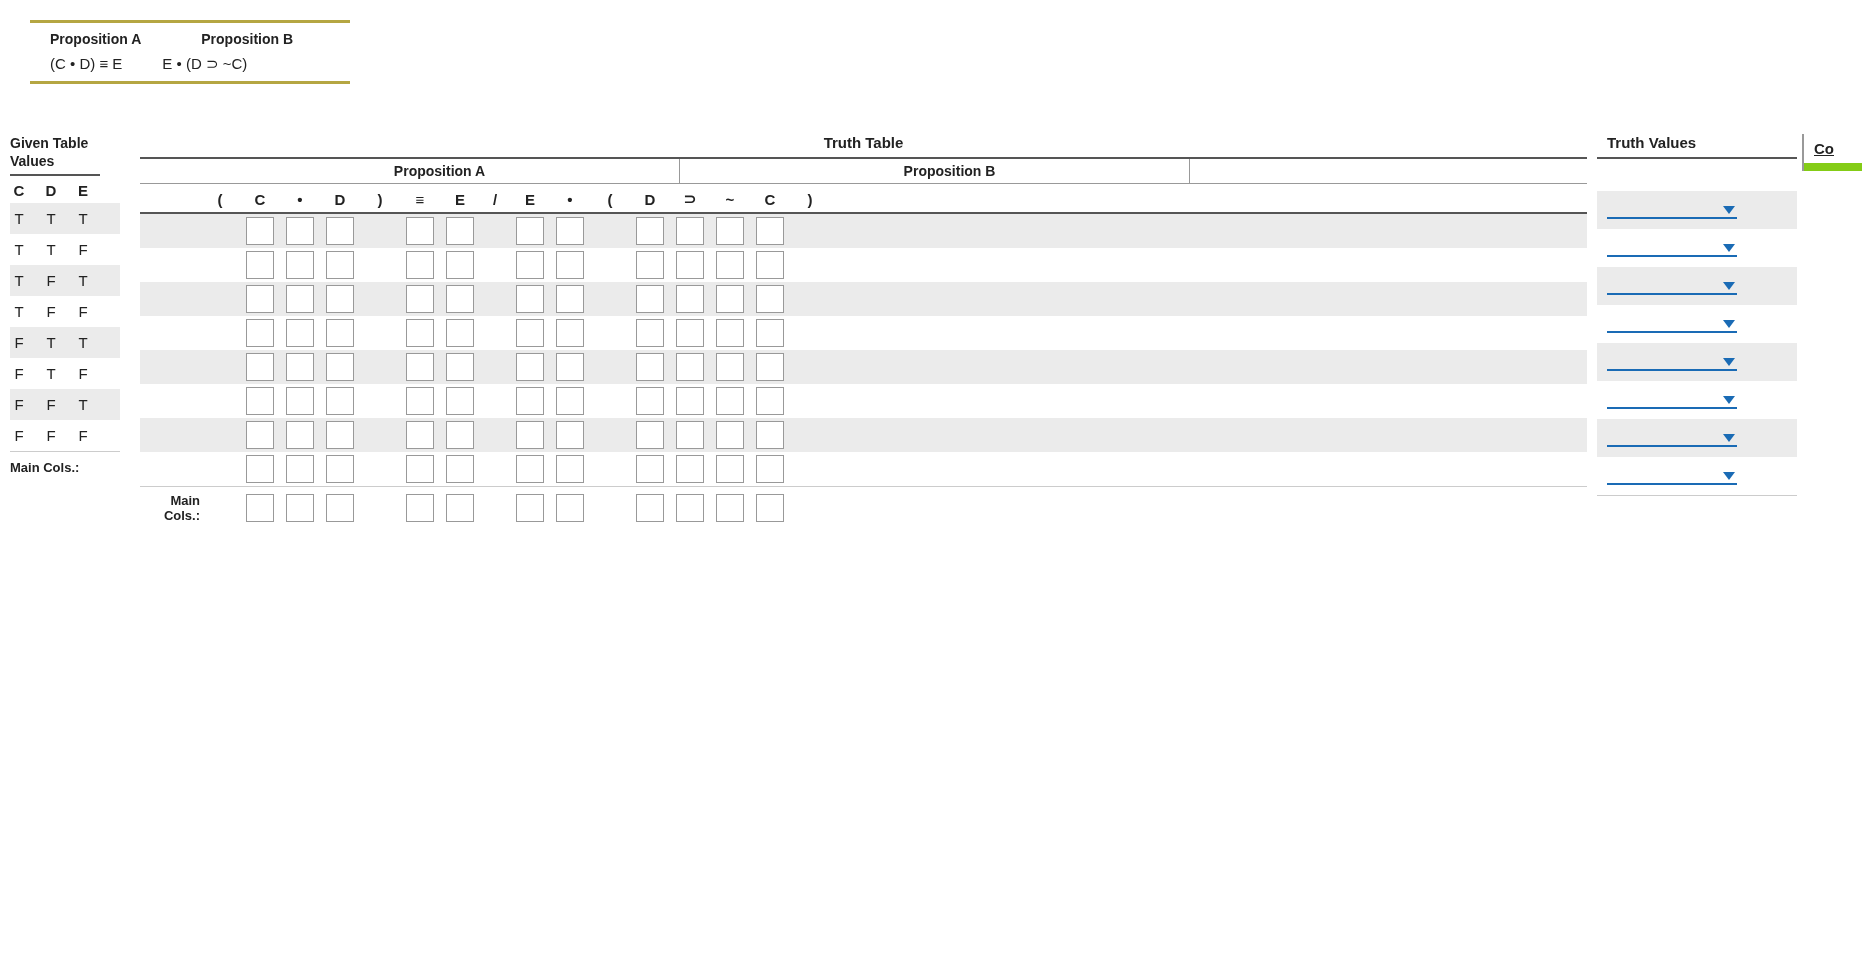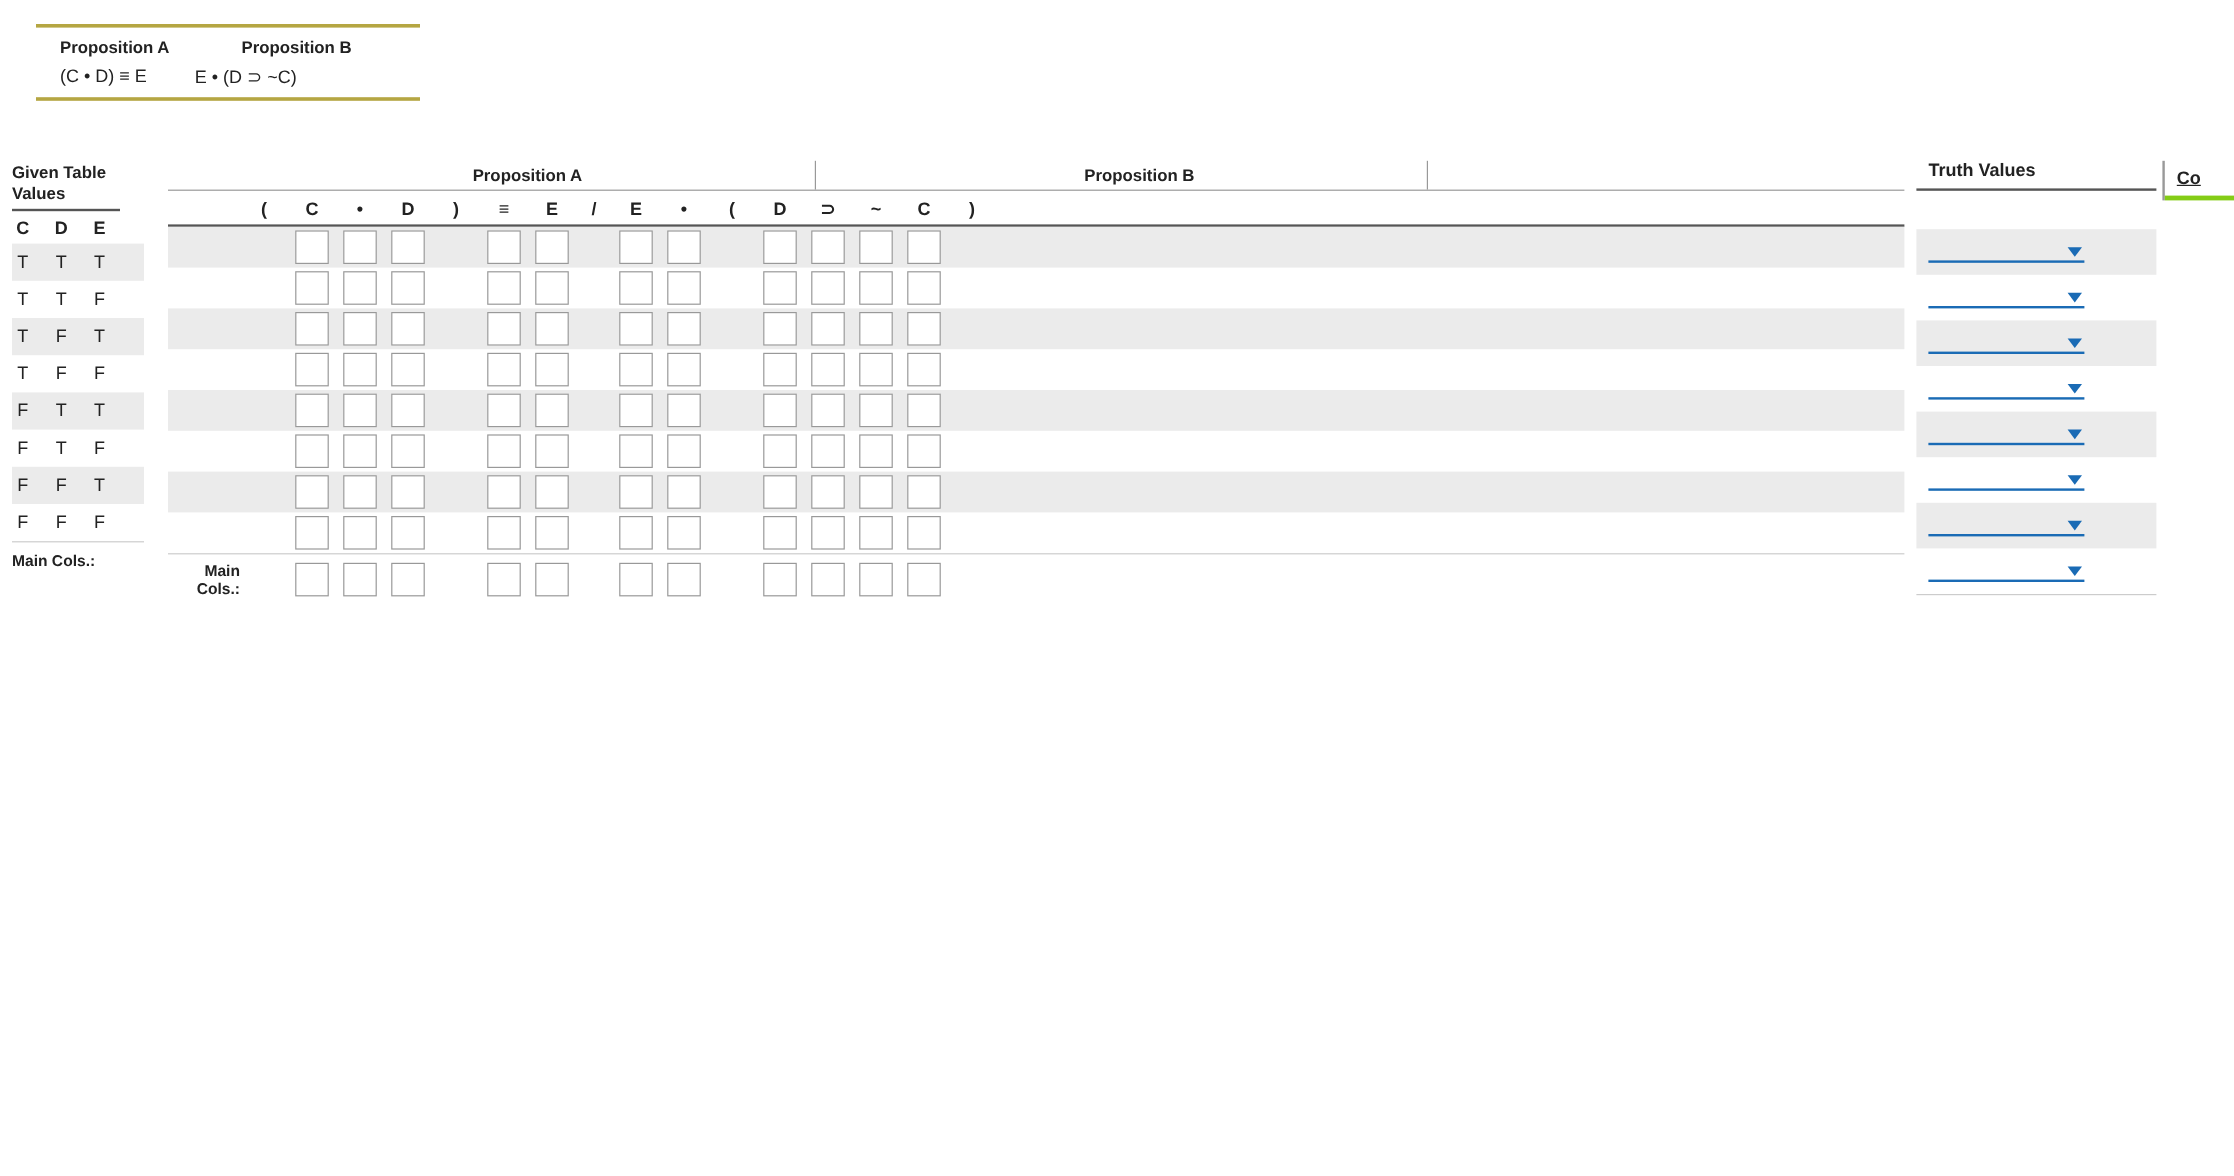--- a/index.html
+++ b/index.html
@@ -292,6 +292,7 @@
   </div>
 
   <div class="tt-section">
+    <div class="tt-title">Truth Table</div>
 
     <div class="tt-sub-headers">
       <div style="width:60px; flex-shrink:0;"></div>

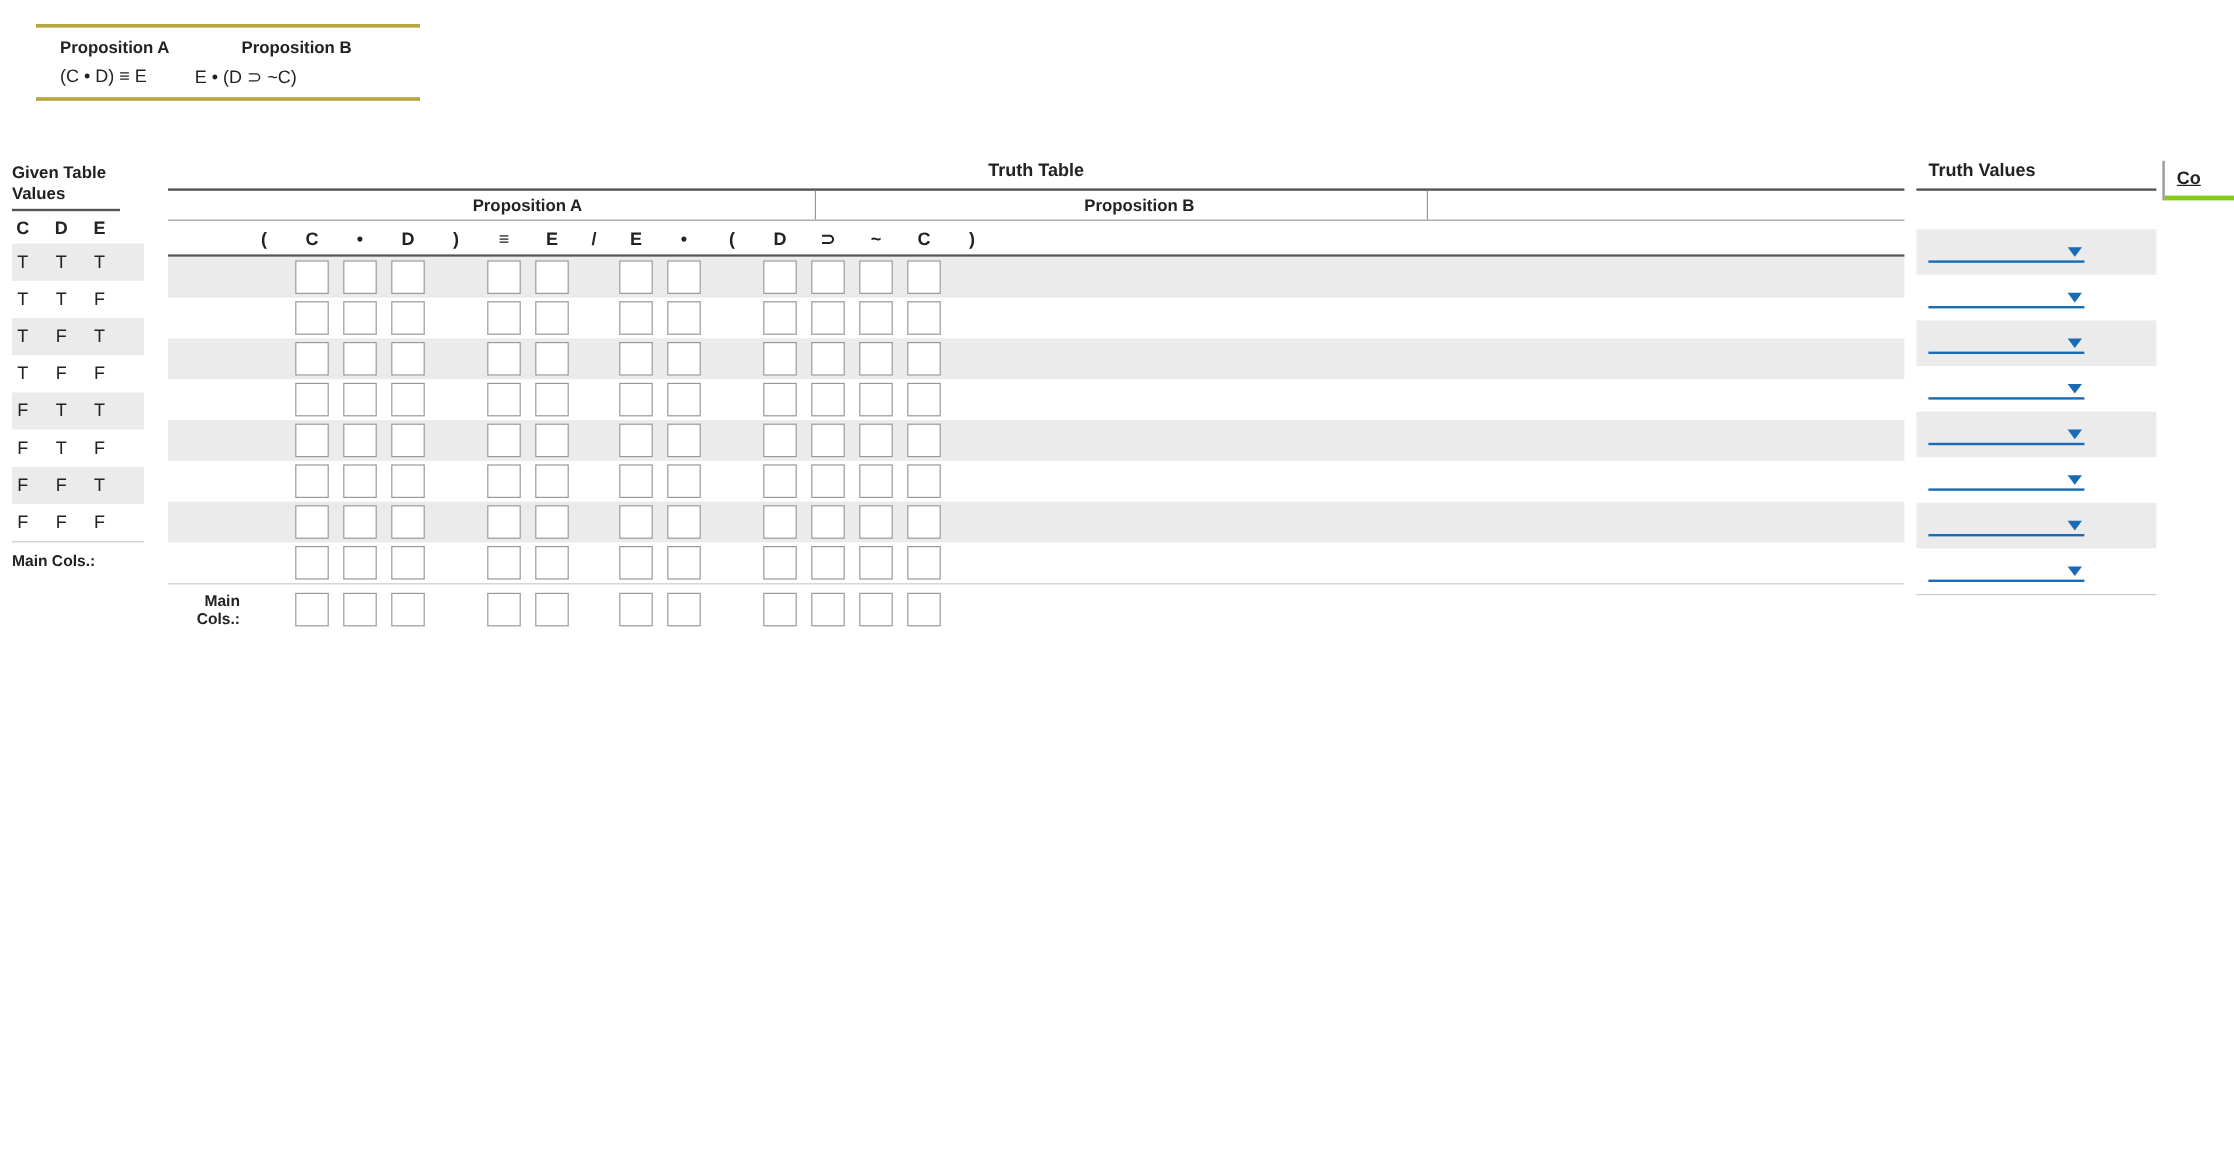--- a/index.html
+++ b/index.html
@@ -211,7 +211,7 @@
       font-weight: bold;
       font-size: 15px;
       padding: 6px 10px;
-      border-bottom: 4px solid #84cc16;
+      border-bottom: 8px solid #84cc16;
       text-decoration: underline;
     }
   </style>

